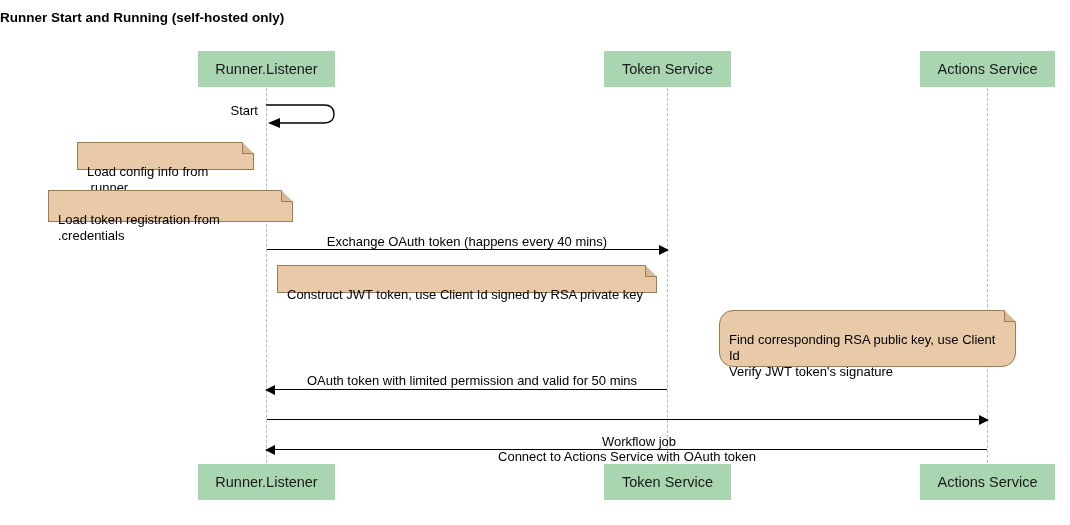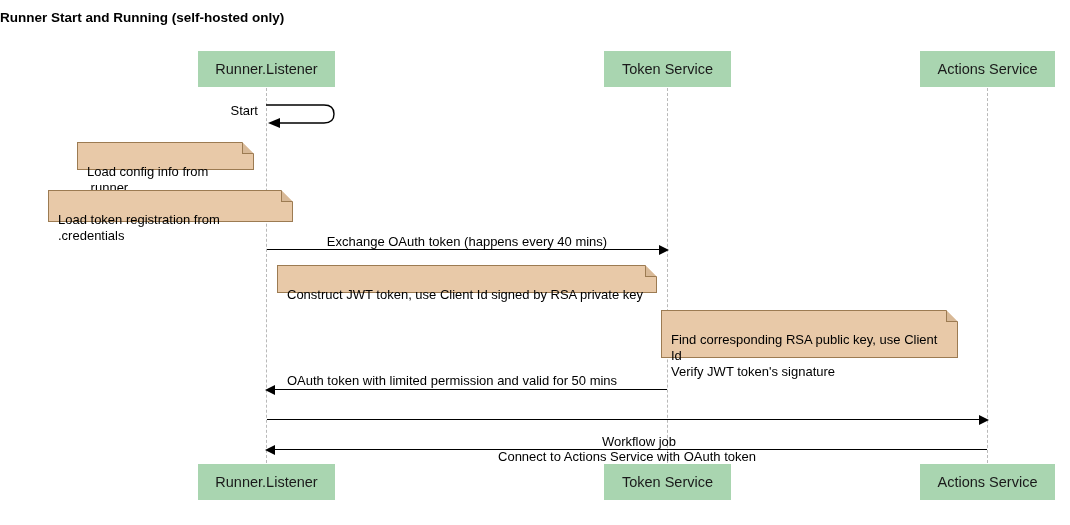--- a/index.html
+++ b/index.html
@@ -166,7 +166,7 @@
     <span class="note-fold"></span>
   </div>
 
-  <div class="note" style="left:661px; top:310px; width:297px; height:48px;">
+  <div class="note" style="left:719px; top:310px; width:297px; height:57px;border-radius:14px;">
     <span>Find corresponding RSA public key, use Client Id
 Verify JWT token's signature</span>
     <span class="note-corner-cut"></span>

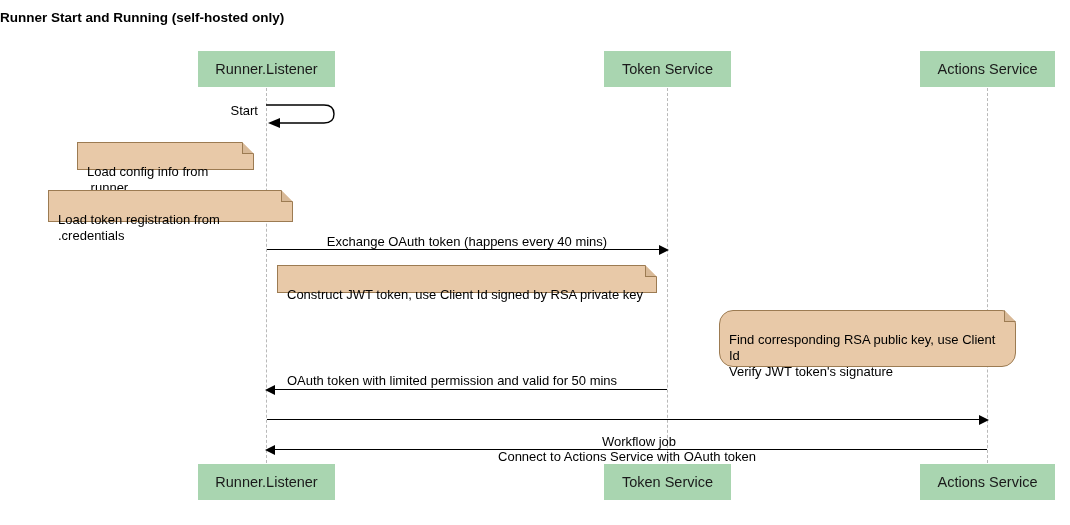--- a/index.html
+++ b/index.html
@@ -175,7 +175,7 @@
 
   <div class="msg" style="left:275px; top:389px; width:392px;"></div>
   <div class="arrowhead left" style="left:265px; top:384.5px;"></div>
-  <div class="msg-label" style="left:252px; top:373px; width:400px;">OAuth token with limited permission and valid for 50 mins</div>
+  <div class="msg-label" style="left:272px; top:373px; width:400px;">OAuth token with limited permission and valid for 50 mins</div>
 
   <div class="msg" style="left:267px; top:419px; width:712px;"></div>
   <div class="arrowhead right" style="left:979px; top:414.5px;"></div>

